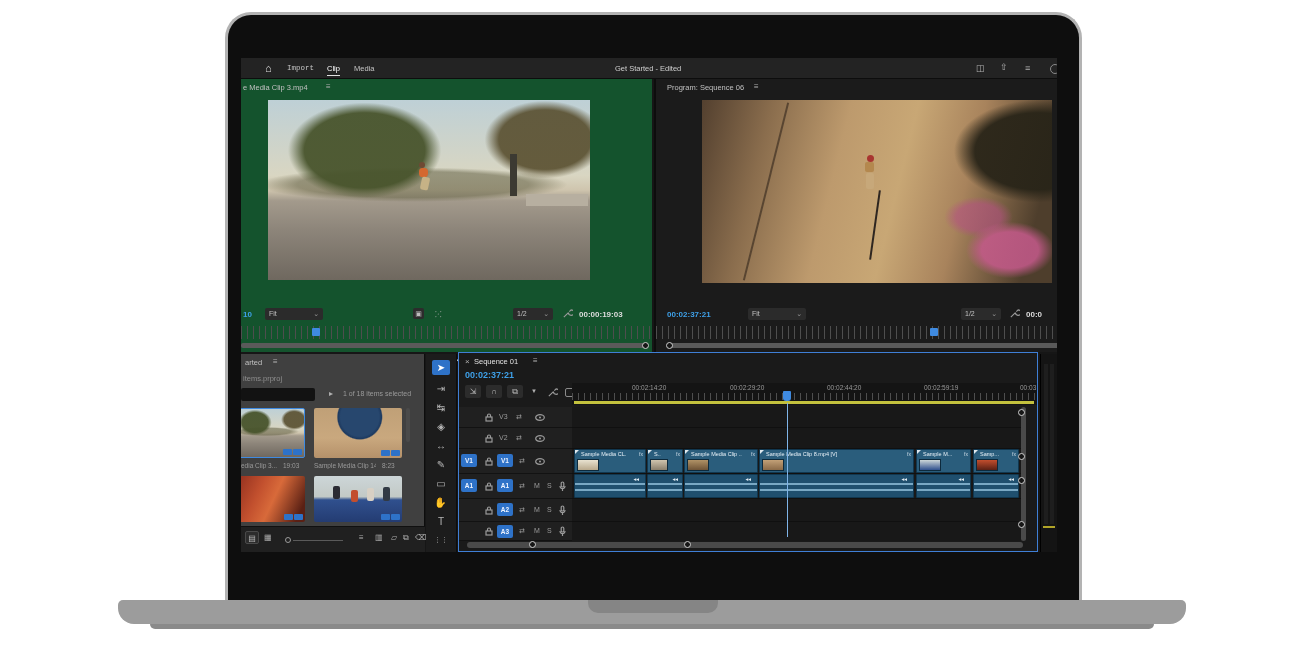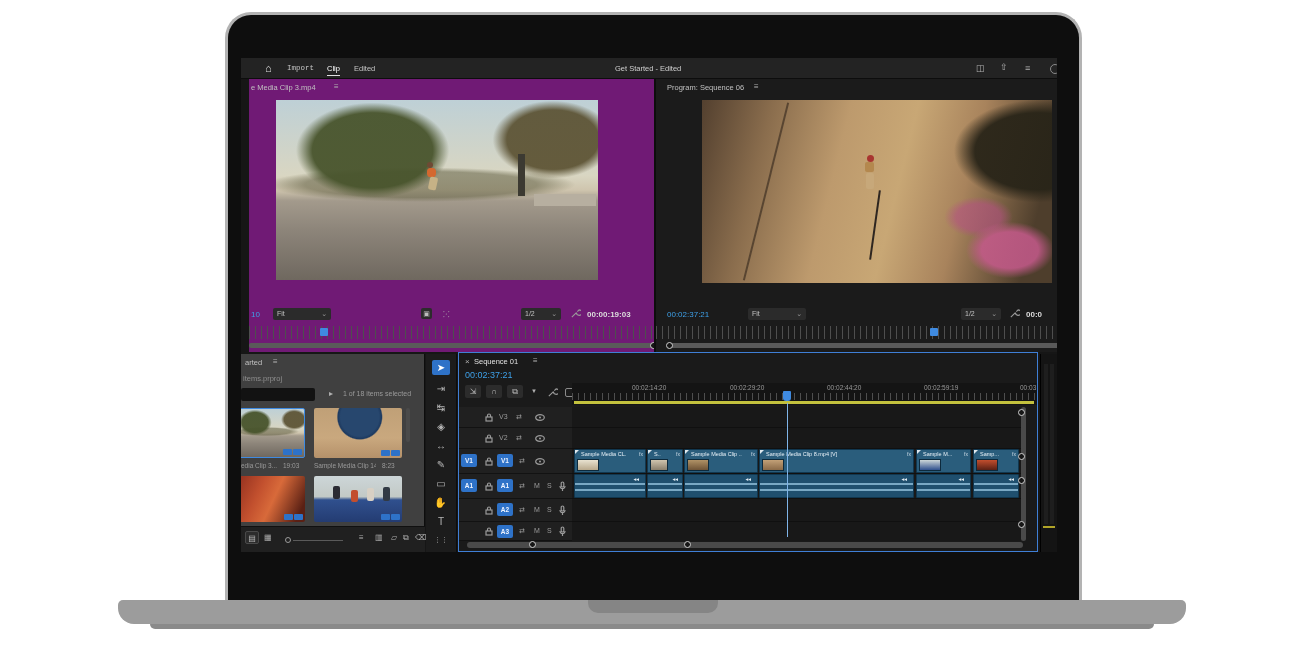--- a/index.html
+++ b/index.html
@@ -67,7 +67,7 @@
     <span class="icon" style="left:24px;top:4px;font-size:11px;color:#d8d8d8;">⌂</span>
     <span class="lbl" style="left:46px;top:6px;color:#c4c4c4;font-family:Liberation Mono, monospace;">Import</span>
     <span class="lbl" style="left:86px;top:6px;color:#ffffff;border-bottom:1.5px solid #e0e0e0;padding-bottom:2px;">Clip</span>
-    <span class="lbl" style="left:113px;top:6px;color:#c4c4c4;">Edited</span>
+    <span class="lbl" style="left:113px;top:6px;color:#c4c4c4;">Media</span>
     <span class="lbl" style="left:374px;top:6px;color:#cfcfcf;text-align:right;">Get Started - Edited</span>
     <span class="icon" style="left:735px;top:5px;font-size:9px;">◫</span>
     <span class="icon" style="left:759px;top:4px;font-size:9px;">⇧</span>

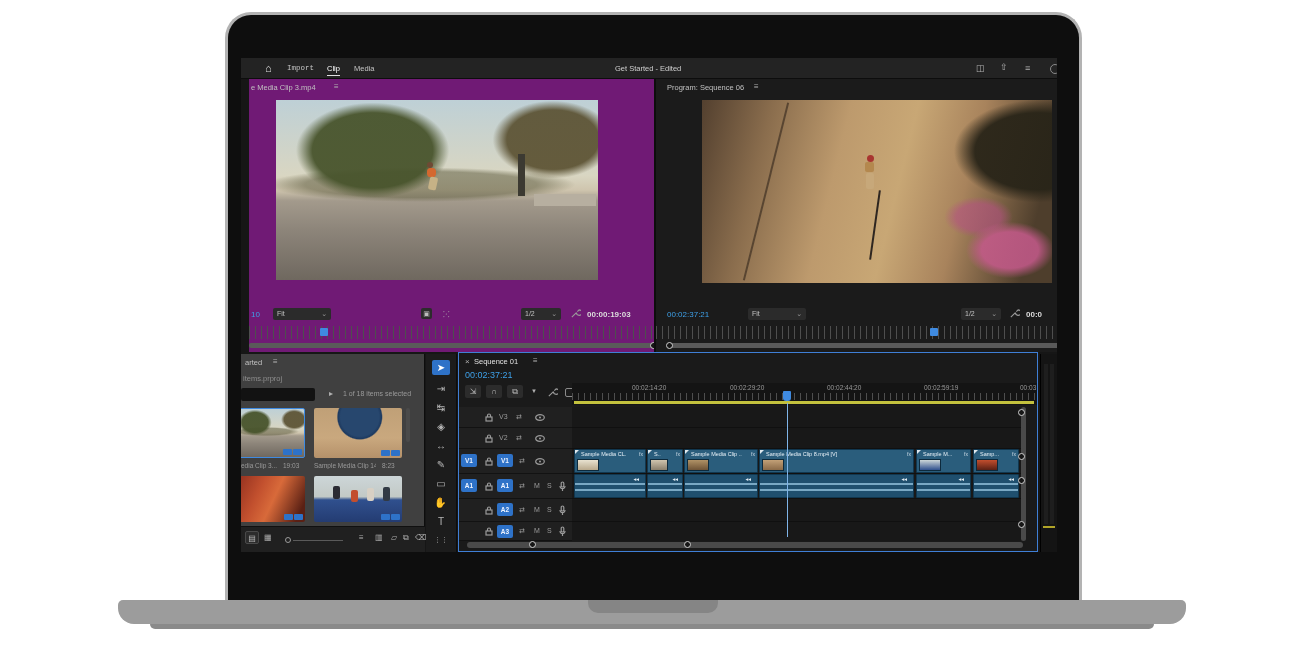--- a/index.html
+++ b/index.html
@@ -75,7 +75,7 @@
     <div style="left:809px;top:6px;width:10px;height:10px;border:1px solid #8a8a8a;border-radius:50%;"></div>
   </div>
 
-  <div class="panel" style="left:8px;top:21px;width:411px;height:273px;background:#701a75;">
+  <div class="panel" style="left:0;top:21px;width:411px;height:273px;background:#14532d;">
     <span class="lbl" style="left:2px;top:4px;color:#c0c0c0;">e Media Clip 3.mp4</span>
     <span class="icon" style="left:85px;top:3px;font-size:8px;">≡</span>
 

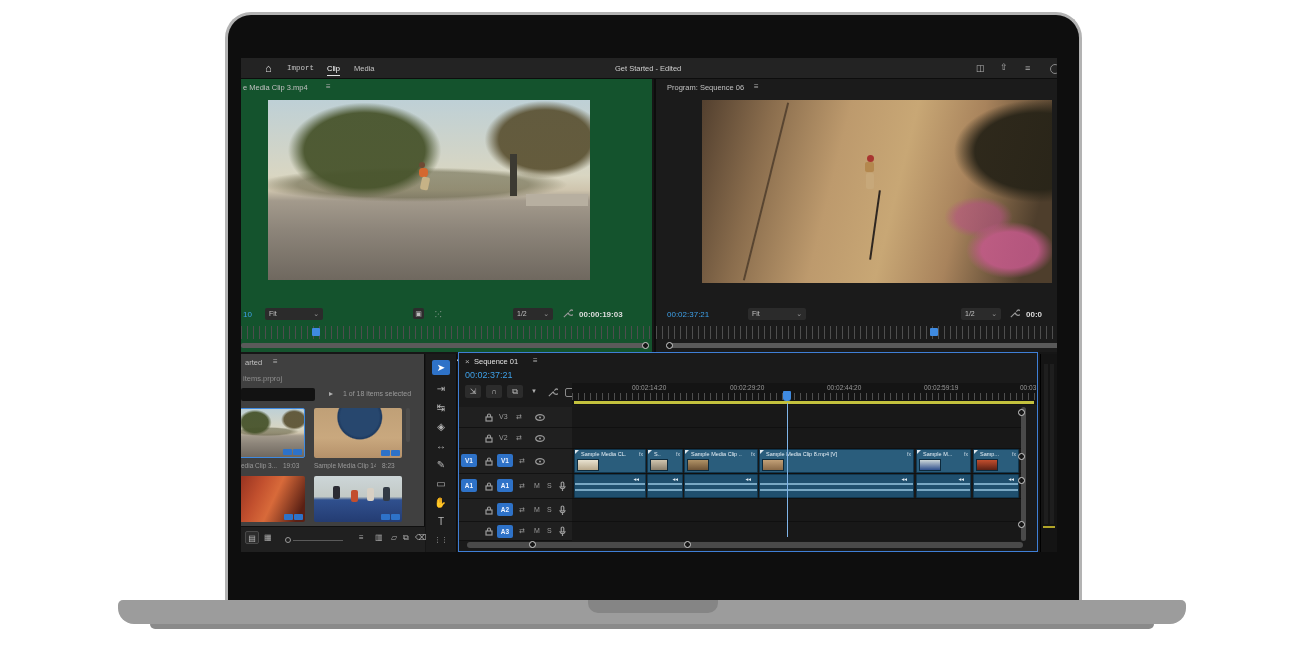--- a/index.html
+++ b/index.html
@@ -15,7 +15,7 @@
   #screen *{position:absolute;box-sizing:border-box;}
   .panel{background:#1d1d1d;}
   .lbl{color:#9a9a9a;font-size:7.5px;white-space:nowrap;}
-  .tc-blue{color:#3ea0e8;font-weight:normal;white-space:nowrap;}
+  .tc-blue{color:#3ea0e8;font-weight:bold;white-space:nowrap;}
   .tc-white{color:#dcdcdc;font-weight:bold;white-space:nowrap;}
   .dd{background:#2b2b2b;border-radius:2px;color:#c0c0c0;font-size:7px;line-height:12px;padding:0 4px;}
   .dd .chev{float:right;margin-left:6px;color:#9a9a9a;}

